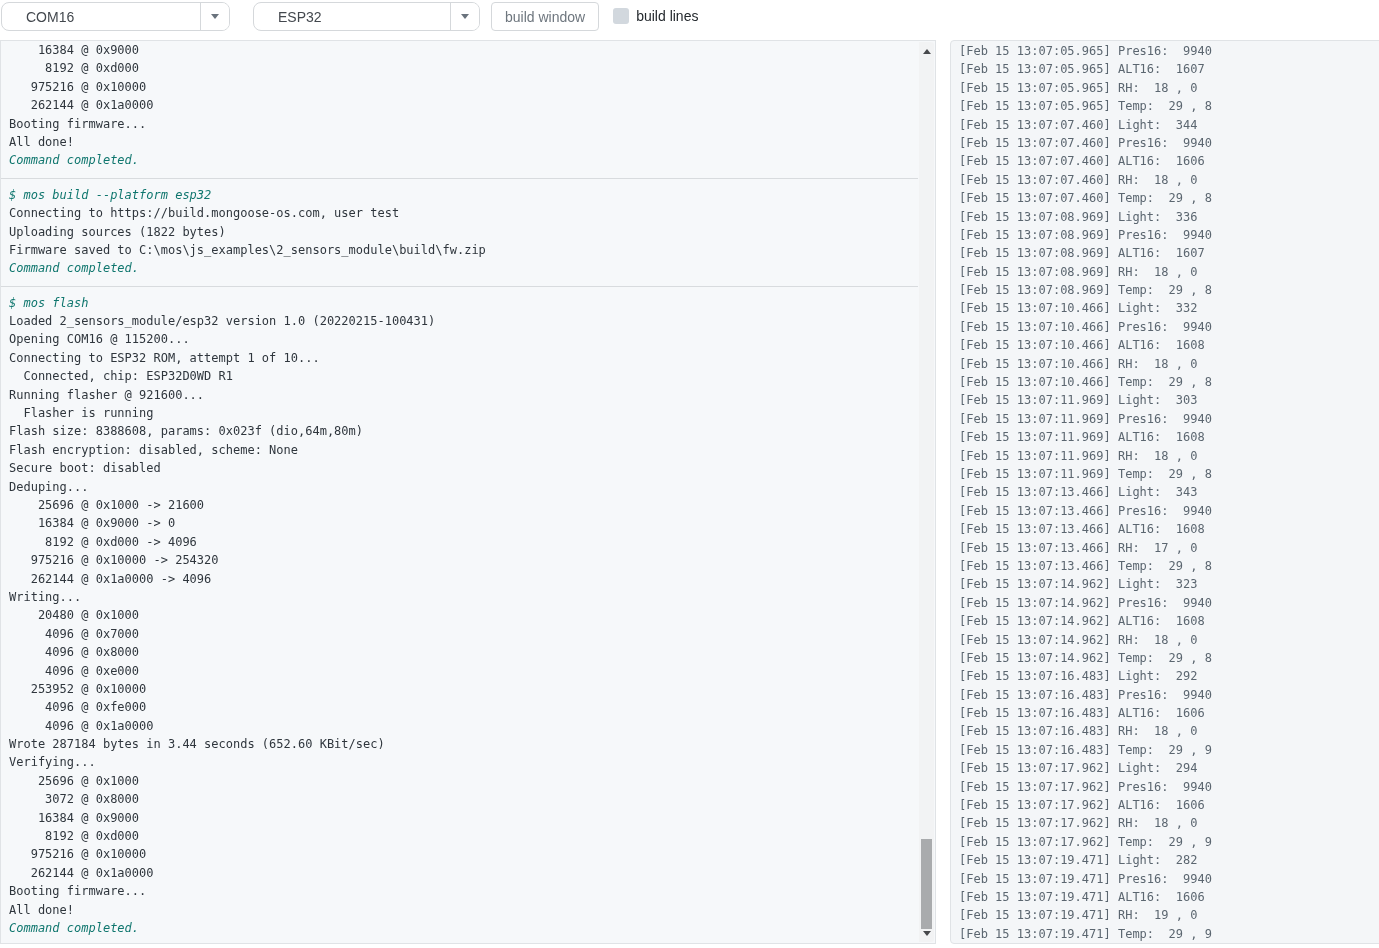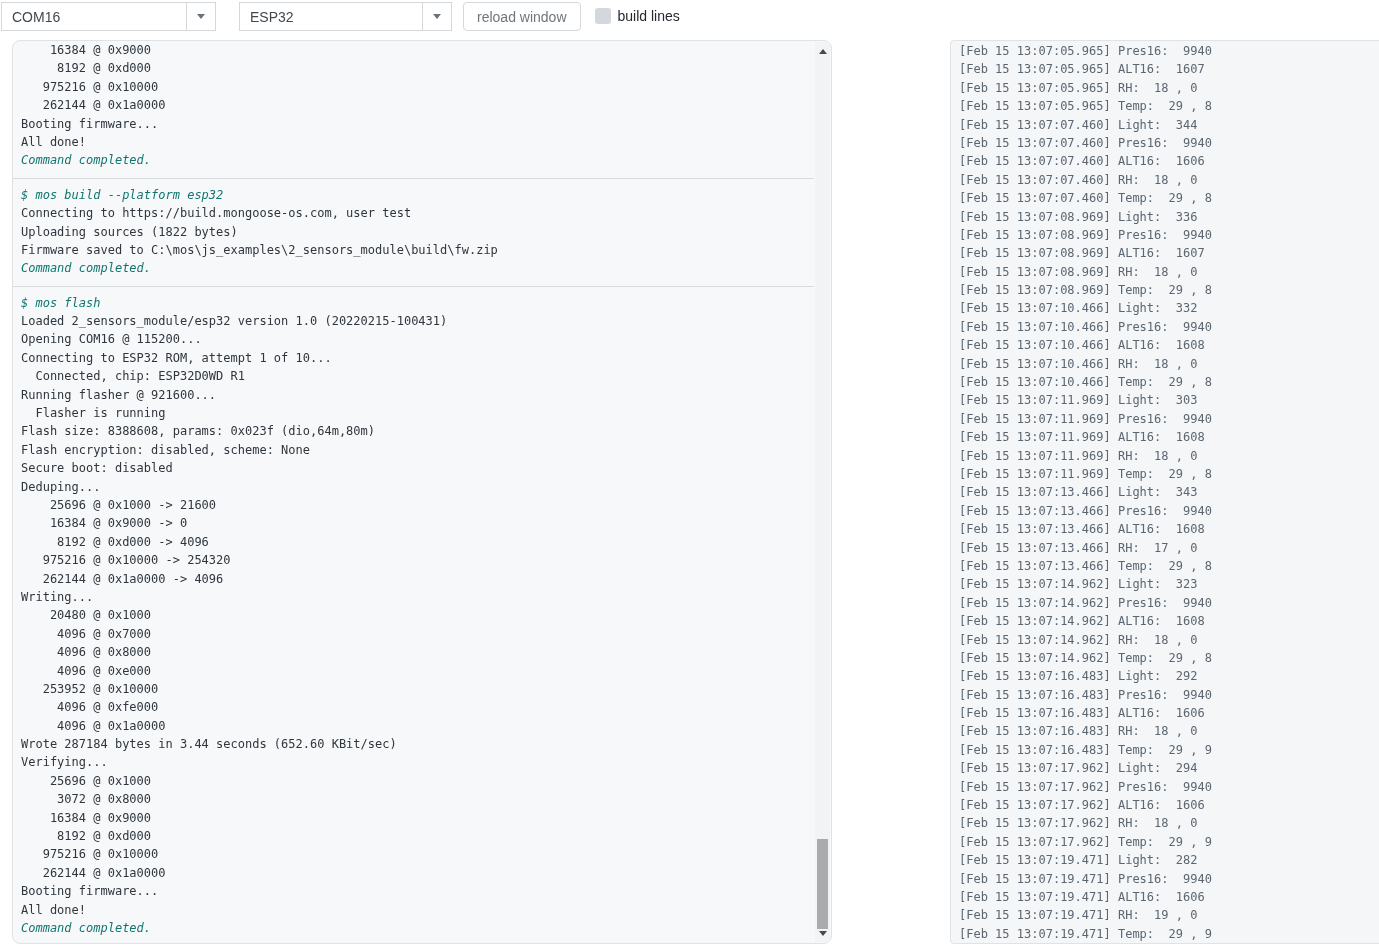--- a/index.html
+++ b/index.html
@@ -13,7 +13,7 @@
   .toolbar { position:absolute; top:0; left:0; height:32px; width:100%;
              display:flex; align-items:center; background:#ffffff; }
   .combo { display:flex; height:29px; margin-top:1px; border:1px solid #d5d8db;
-           border-radius:0; background:#fff; overflow:hidden; }
+           border-radius:8px; background:#fff; overflow:hidden;padding-left:14px; }
   .combo input { border:none; outline:none; padding:0 10px; font-size:14px;
                  color:#43484e; background:transparent;
                  font-family:"Liberation Sans", sans-serif; }

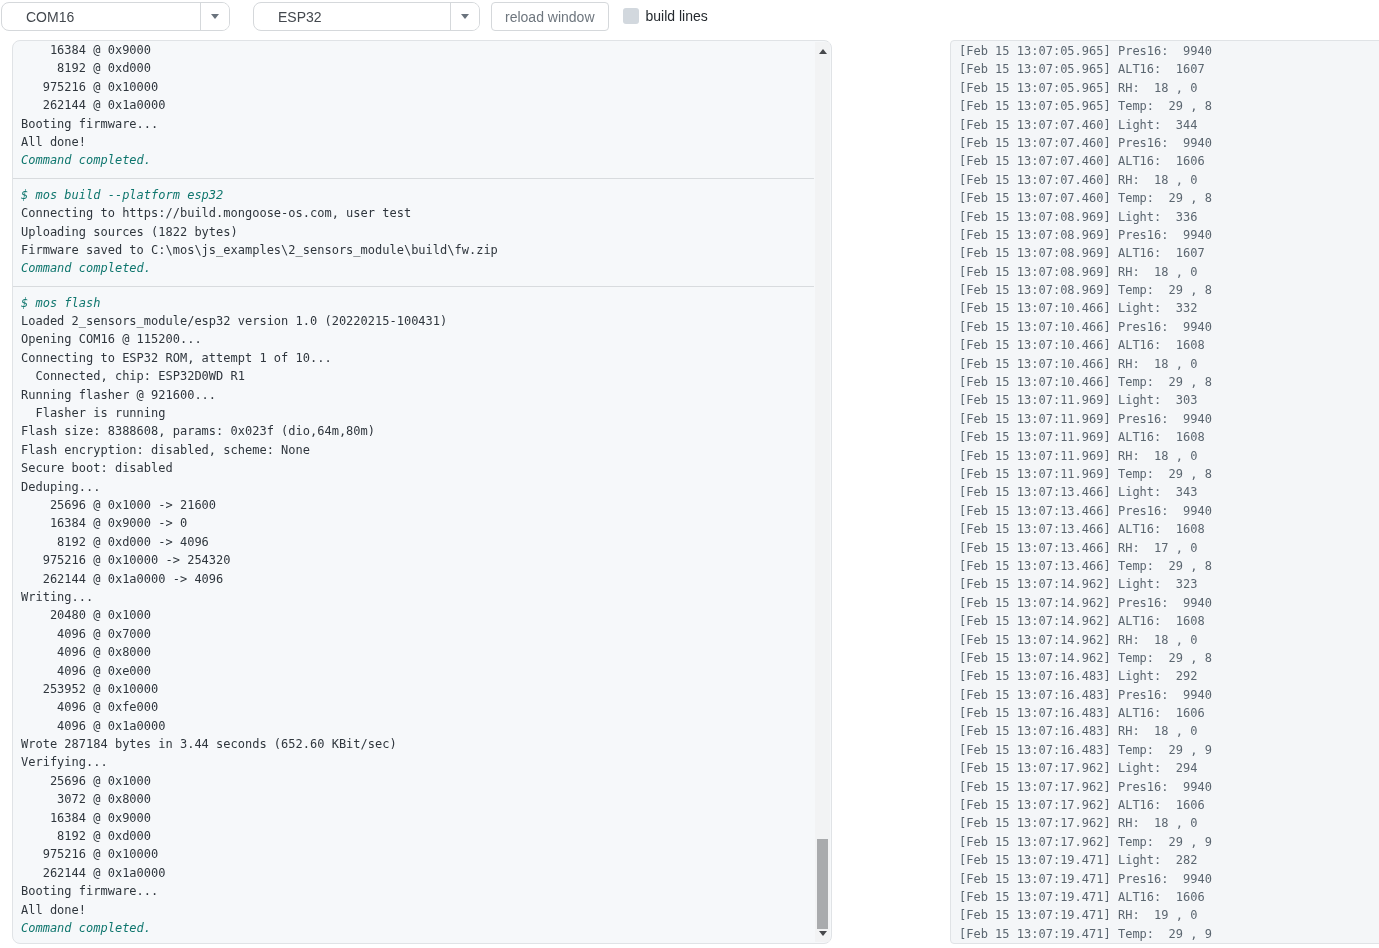--- a/index.html
+++ b/index.html
@@ -81,7 +81,7 @@
       <span class="caret"></span>
     </button>
   </div>
-  <button class="btn-reload">reload window</button>
+  <button class="btn-reload">build window</button>
   <span class="checkbox"></span>
   <span class="wrap-label">build lines</span>
 </div>

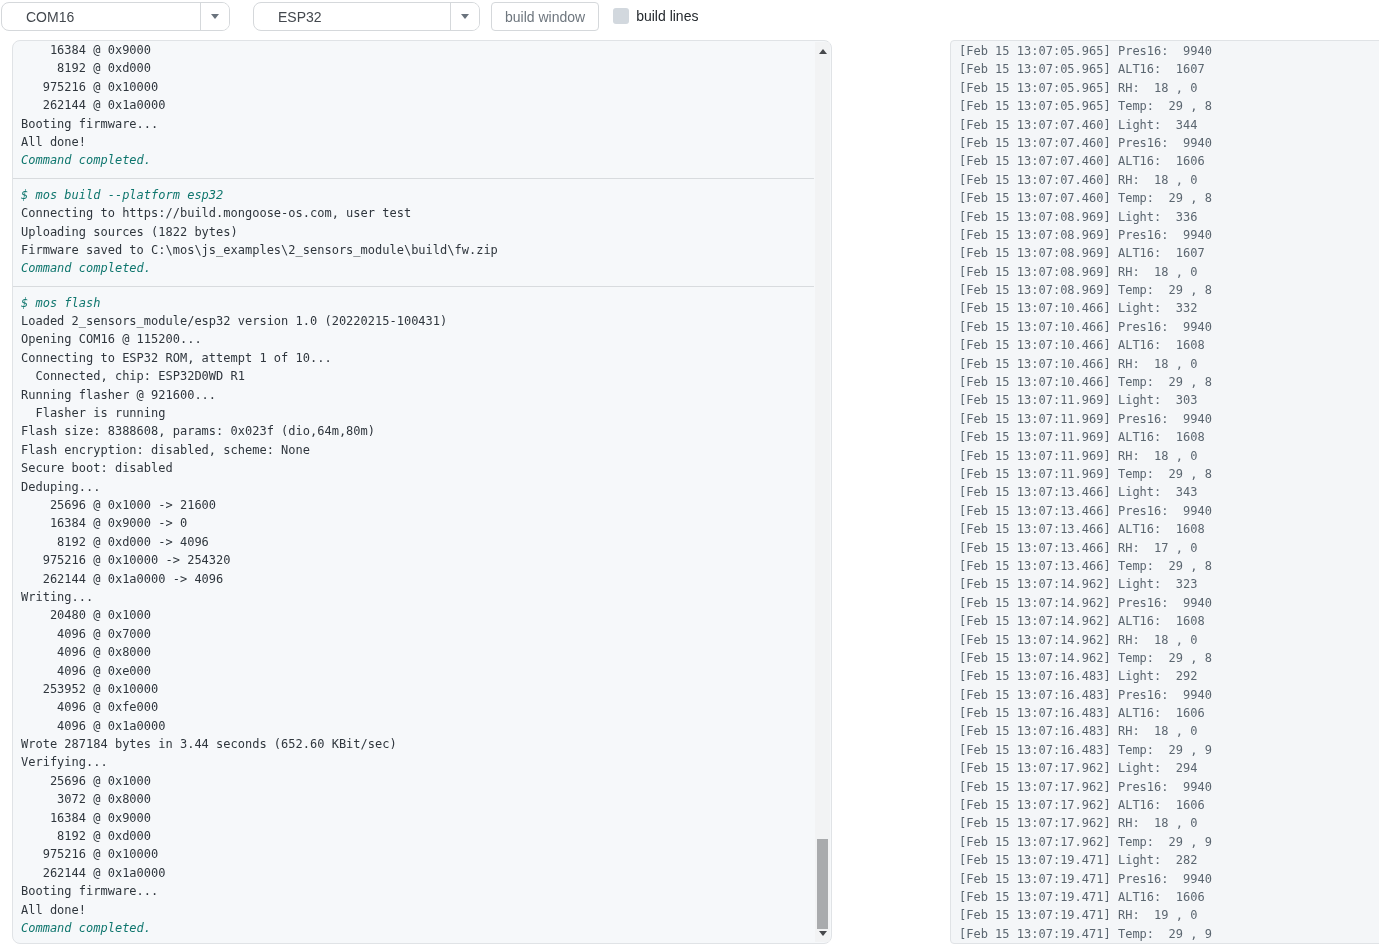--- a/index.html
+++ b/index.html
@@ -36,8 +36,8 @@
   .combo.platform input { width:182px; }
 
   
-  .console-panel { position:absolute; left:12px; top:40px; width:820px; height:904px;
-                   background:#f6f8fa; border:1px solid #e0e3e6; border-radius:8px; }
+  .console-panel { position:absolute; left:0; top:40px; width:936px; height:904px;
+                   background:#f6f8fa; border:1px solid #e0e3e6; border-radius:0; }
   .console-content { position:absolute; left:0; top:0; right:17px; bottom:1px;
                      padding-left:8px; overflow:hidden;
                      font-family:"DejaVu Sans Mono", monospace; font-size:12px;

